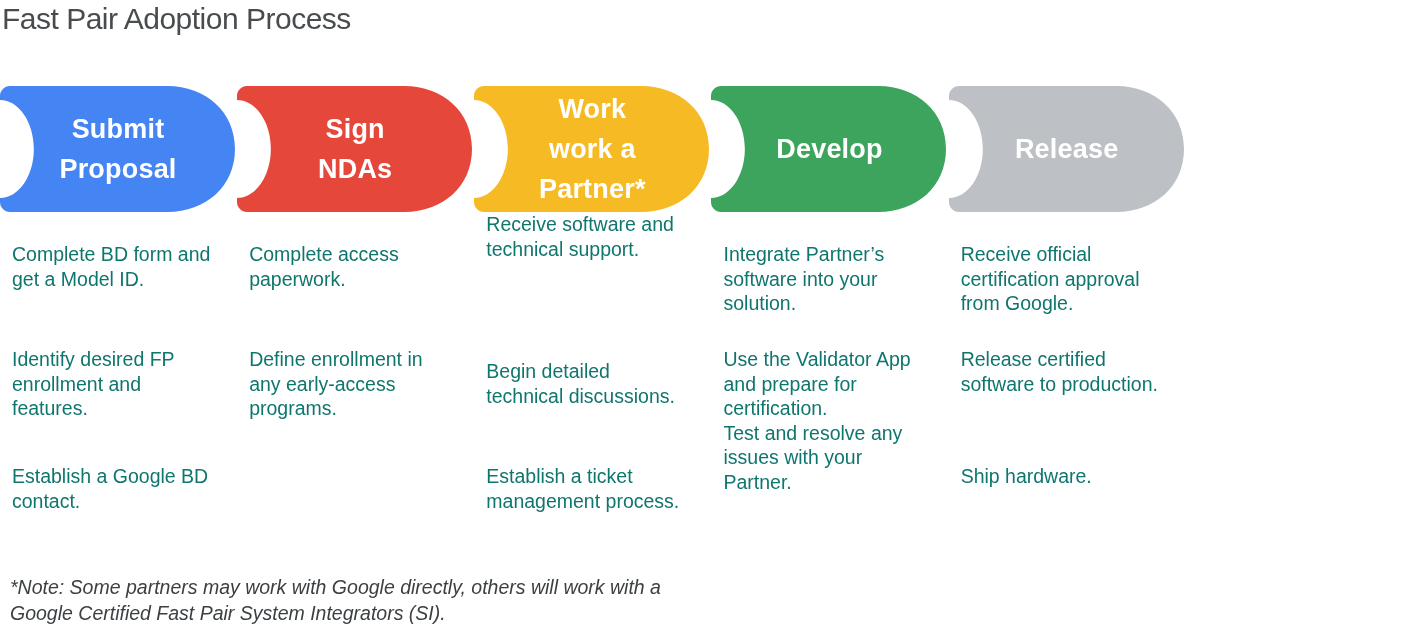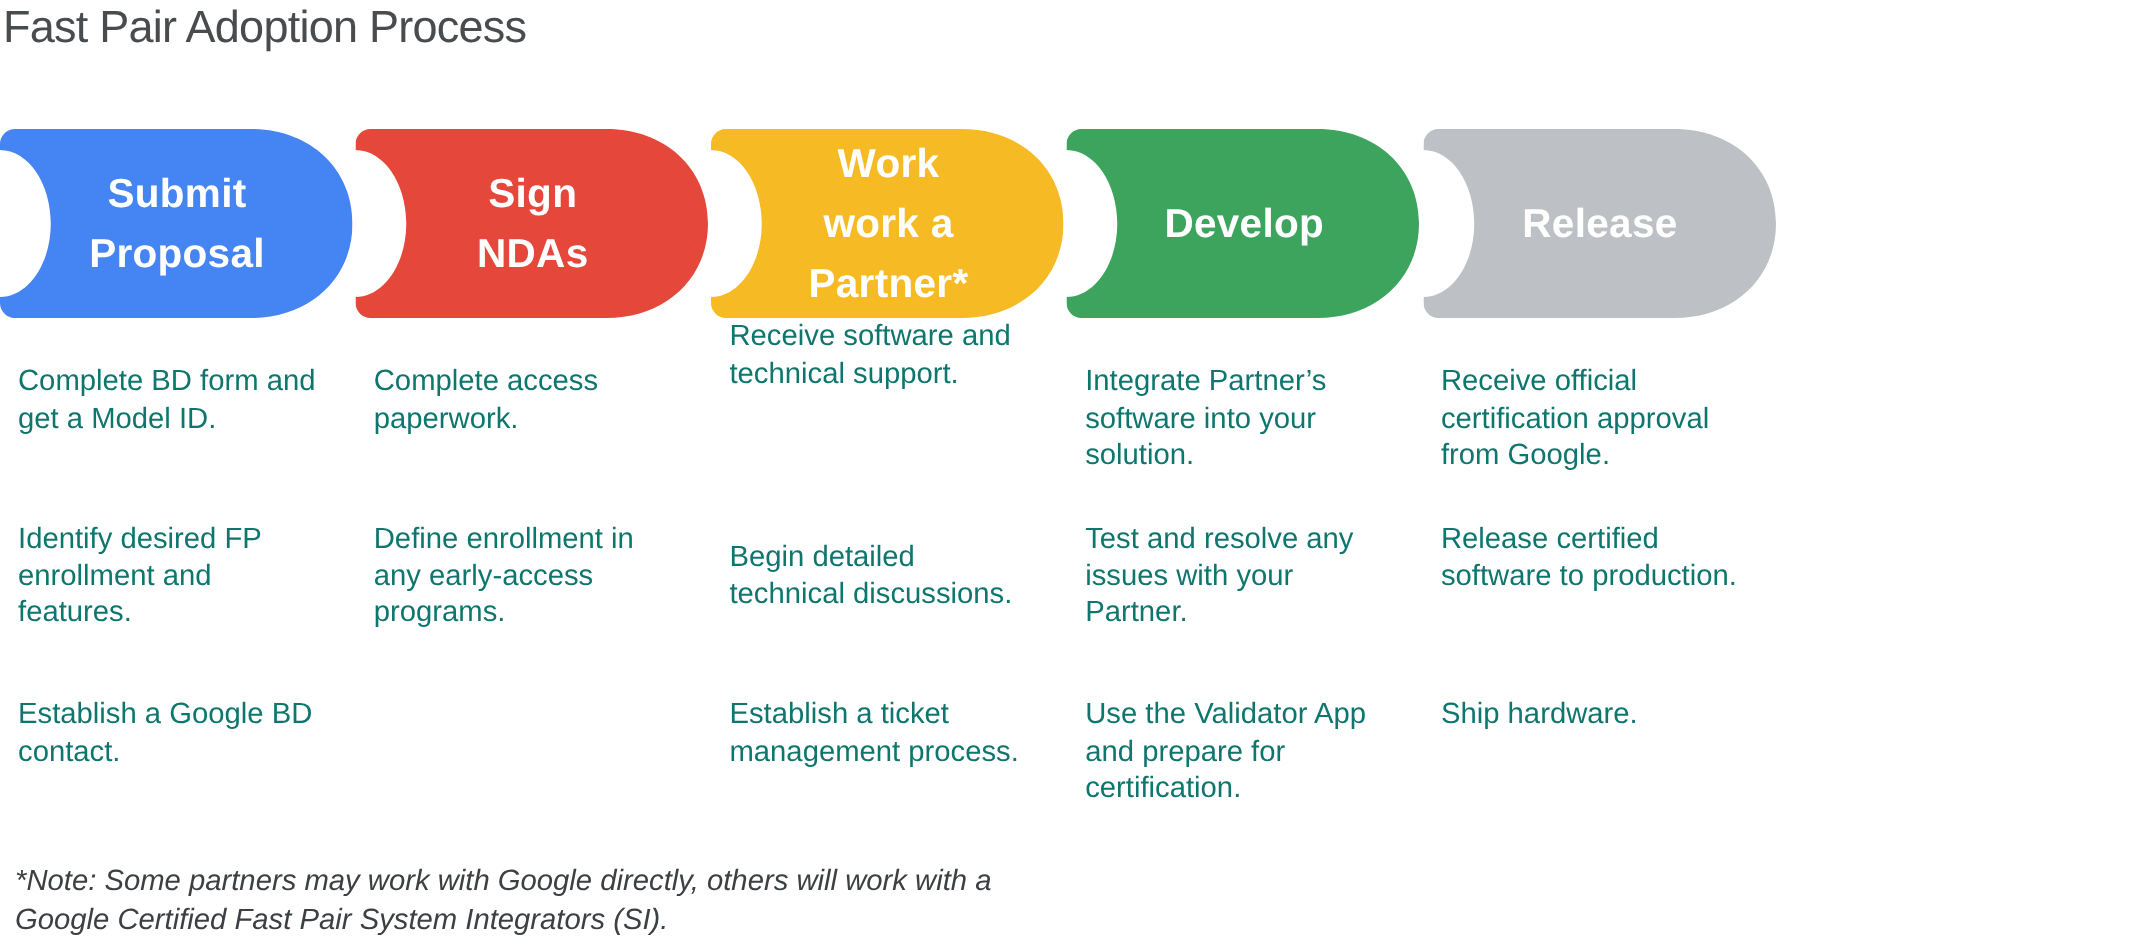--- a/index.html
+++ b/index.html
@@ -130,8 +130,8 @@
         <div class="stage-label">Develop</div>
       </div>
       <div class="step s1">Integrate Partner’s software into your solution.</div>
+      <div class="step s3">Use the Validator App and prepare for certification.</div>
       <div class="step s2">Test and resolve any issues with your Partner.</div>
-      <div class="step s3">Use the Validator App and prepare for certification.</div>
     </div>
 
 

